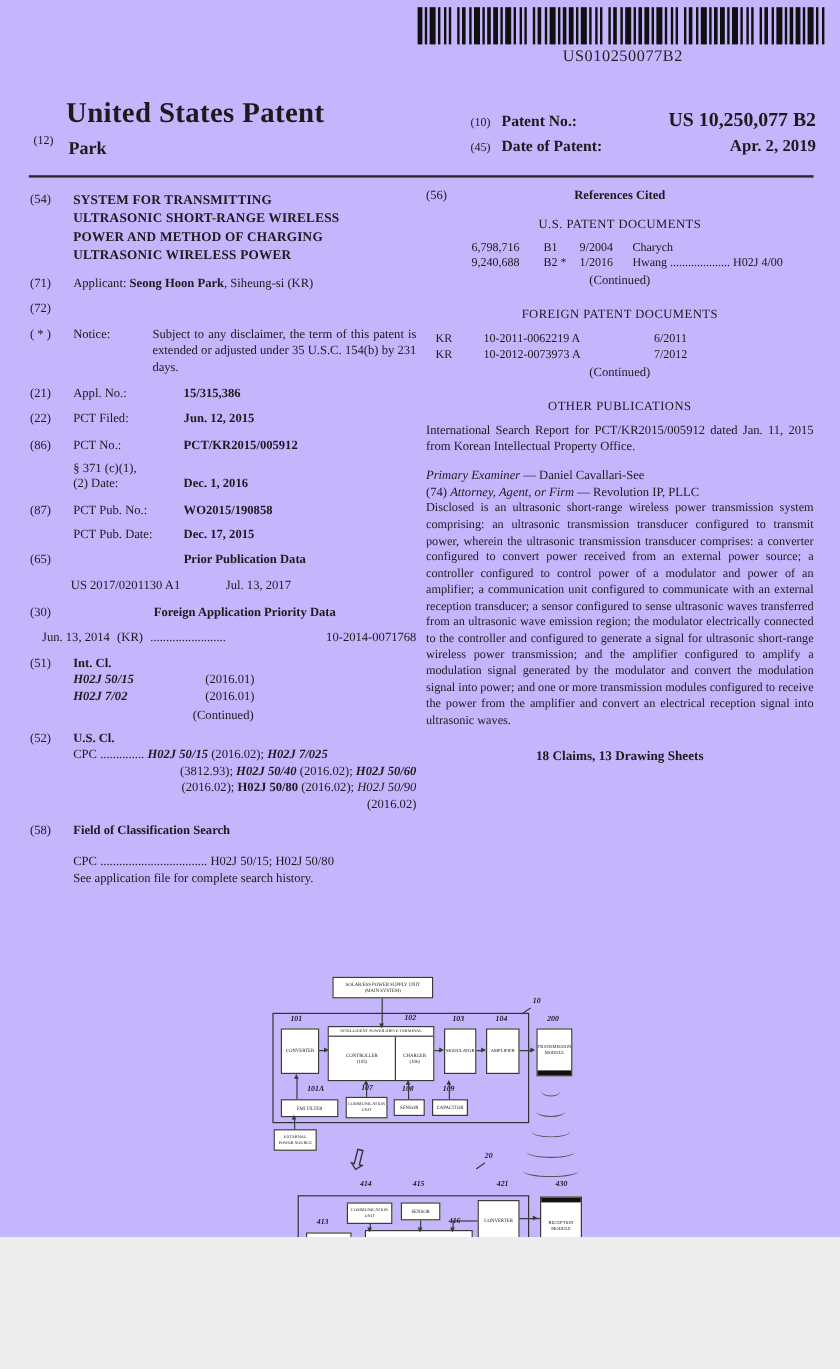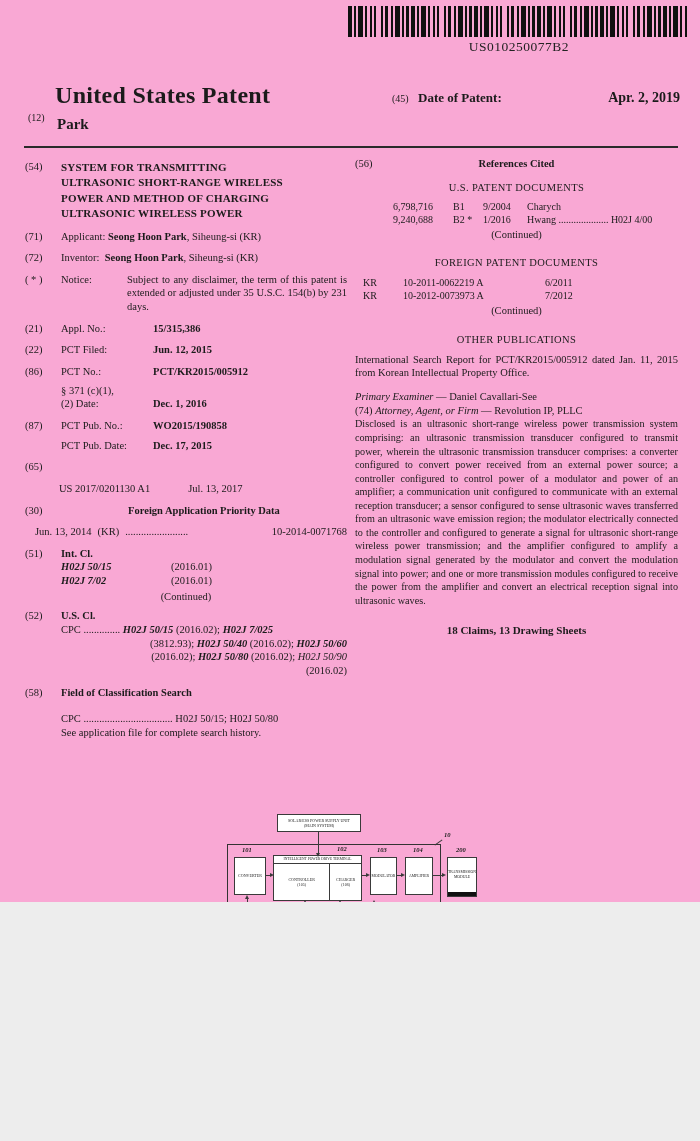--- a/index.html
+++ b/index.html
@@ -3,7 +3,7 @@
 <meta charset="utf-8">
 <style>
   html,body{margin:0;padding:0;background:#ededed;}
-  .page{position:relative;width:700px;height:902px;background:#f9a8d4;color:#1b1b1b;
+  .page{position:relative;width:700px;height:1031px;background:#c4b5fd;color:#1b1b1b;
         font-family:"Liberation Serif","DejaVu Serif",serif;overflow:hidden;}
   
   .barcode{position:absolute;left:348px;top:6px;width:342px;height:31px;display:flex;align-items:stretch;}

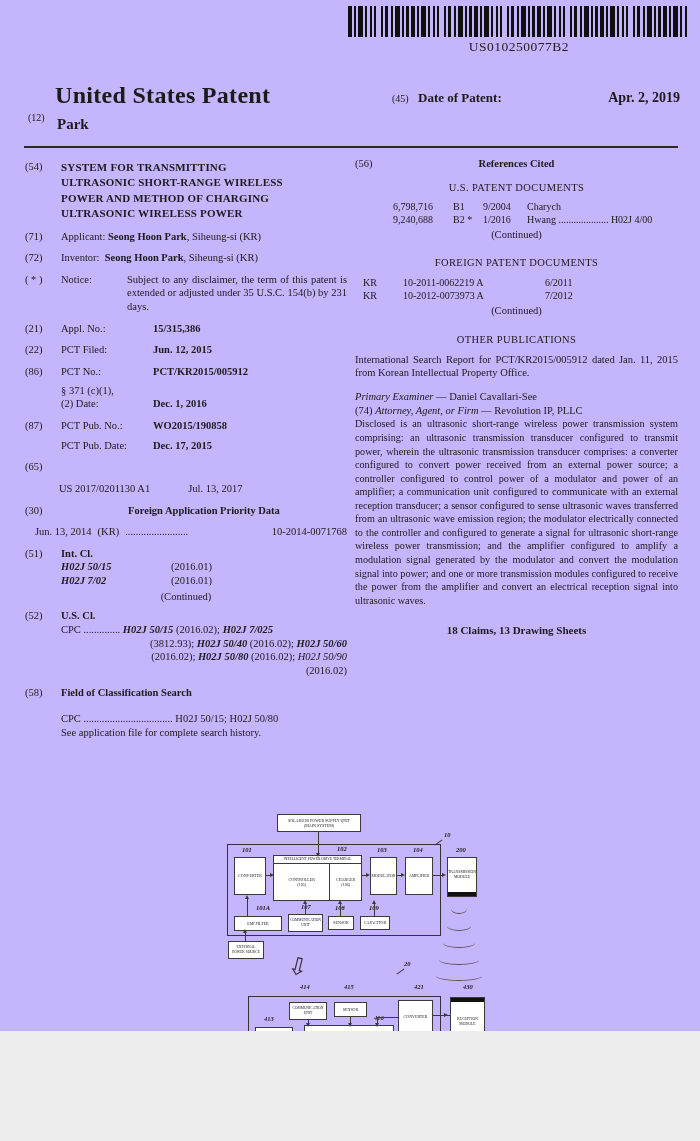--- a/index.html
+++ b/index.html
@@ -222,6 +222,11 @@
   <div class="h-surname">Park</div>
   <div class="h-right">
     <div class="h-row">
+      <span class="inid-sm">(10)</span>
+      <span class="lab">Patent No.:</span>
+      <span class="val big">US 10,250,077 B2</span>
+    </div>
+    <div class="h-row">
       <span class="inid-sm">(45)</span>
       <span class="lab">Date of Patent:</span>
       <span class="val date">Apr. 2, 2019</span>

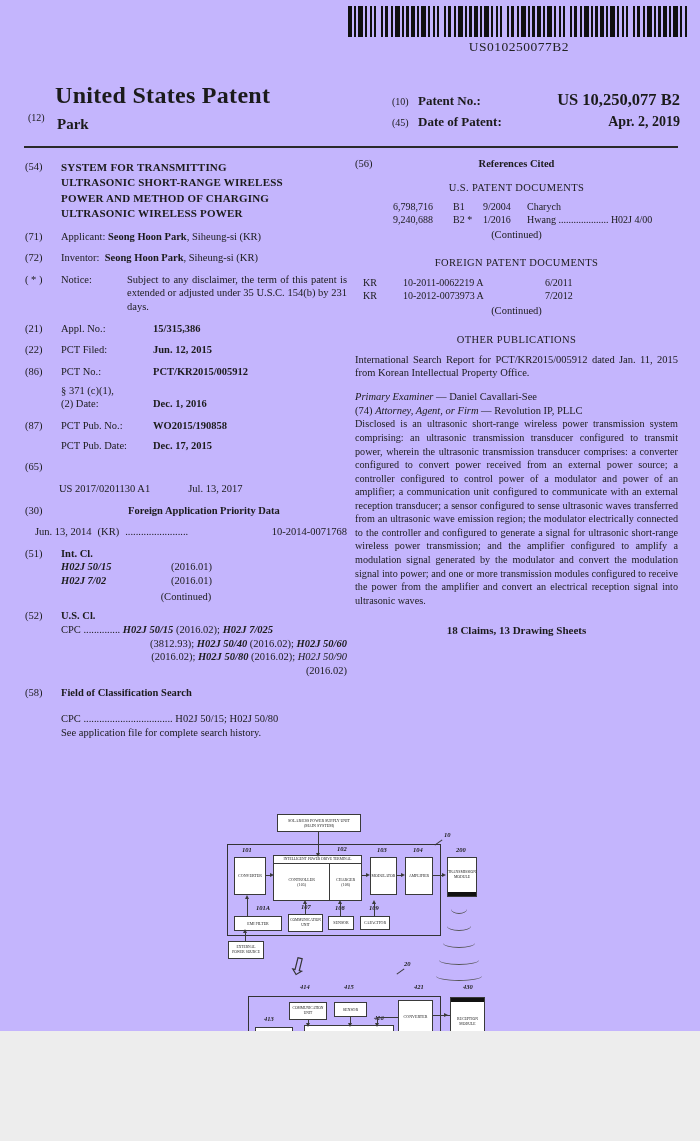--- a/index.html
+++ b/index.html
@@ -245,7 +245,6 @@
     </div>
     <div class="item">
       <span>(72)</span>
-      <span><span>Inventor:</span>&nbsp;&nbsp;<span class="b">Seong Hoon Park</span><span>, Siheung-si (KR)</span></span>
     </div>
     <div class="item3n">
       <span>( * )</span>

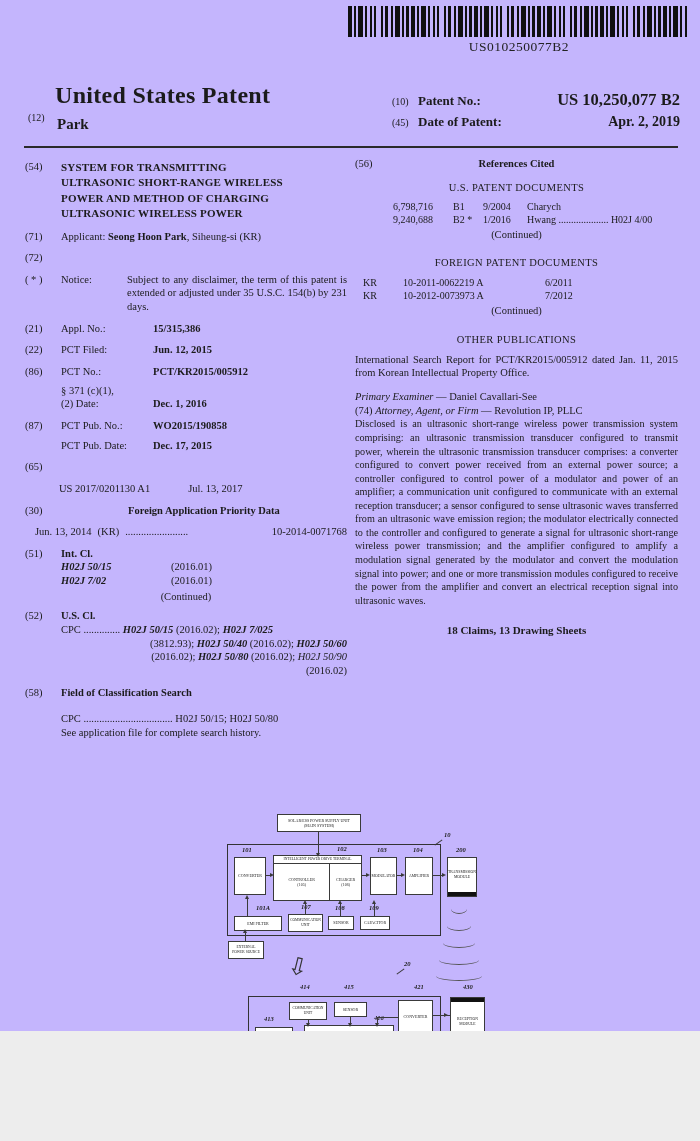--- a/index.html
+++ b/index.html
@@ -279,6 +279,7 @@
     </div>
     <div class="item">
       <span>(65)</span>
+      <span class="chead">Prior Publication Data</span>
     </div>
     <div class="pubrow">
       <span>US 2017/0201130 A1</span>

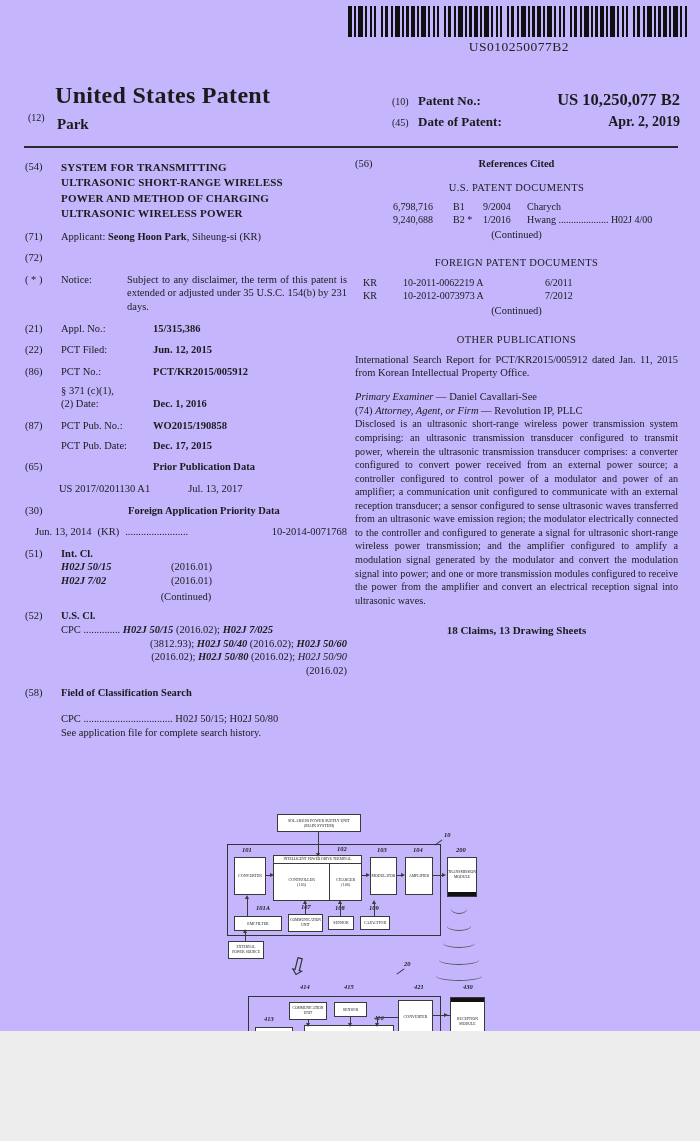--- a/index.html
+++ b/index.html
@@ -316,7 +316,7 @@
     <div class="cpcblock">
       <div><span>CPC .............. </span><span style="font-weight: bold; font-style: italic;">H02J 50/15</span><span> (2016.02); </span><span style="font-weight: bold; font-style: italic;">H02J 7/025</span></div>
       <div class="r"><span>(3812.93); </span><span style="font-weight: bold; font-style: italic;">H02J 50/40</span><span> (2016.02); </span><span style="font-weight: bold; font-style: italic;">H02J 50/60</span></div>
-      <div class="r"><span>(2016.02); </span><span style="font-weight: bold; font-style: italic;">H02J 50/80</span><span> (2016.02); </span><span style="font-weight: normal; font-style: italic;">H02J 50/90</span></div>
+      <div class="r"><span>(2016.02); </span><span style="font-weight: bold; ">H02J 50/80</span><span> (2016.02); </span><span style="font-weight: normal; font-style: italic;">H02J 50/90</span></div>
       <div class="r"><span>(2016.02)</span></div>
     </div>
     <div class="item" style="margin-top:8px;margin-bottom:13px">

